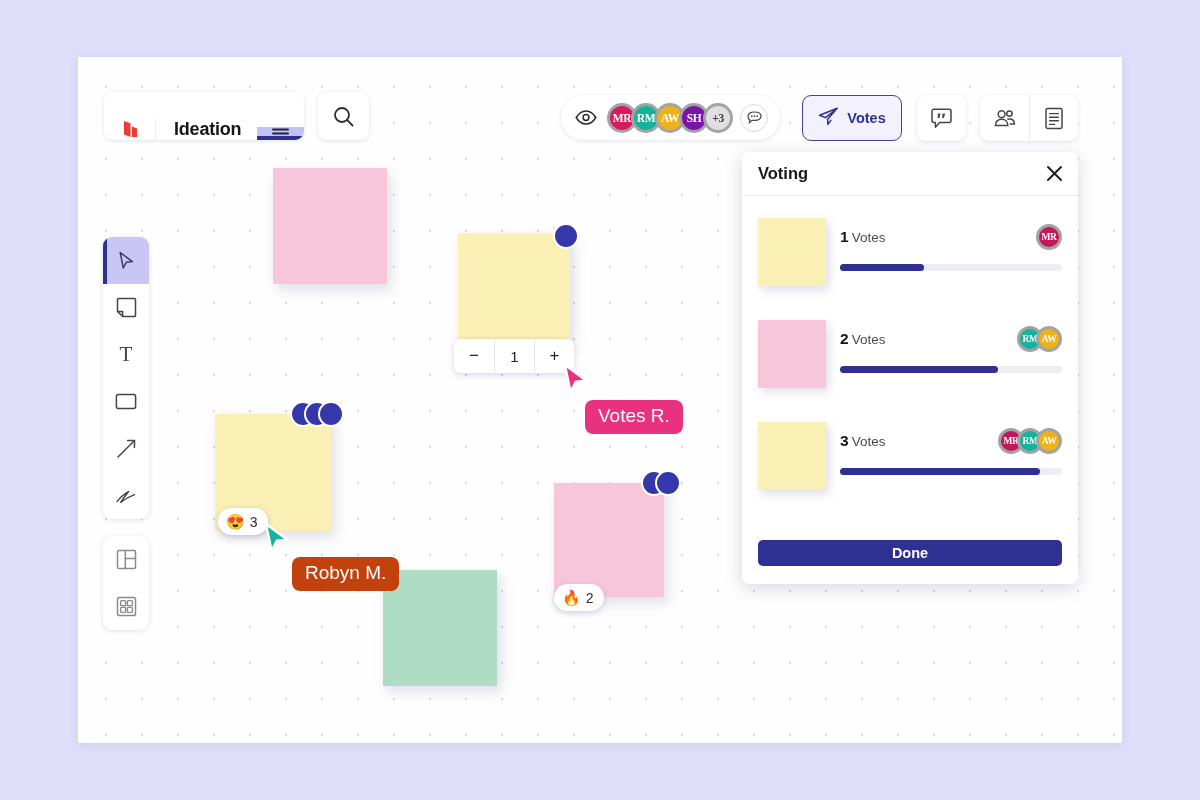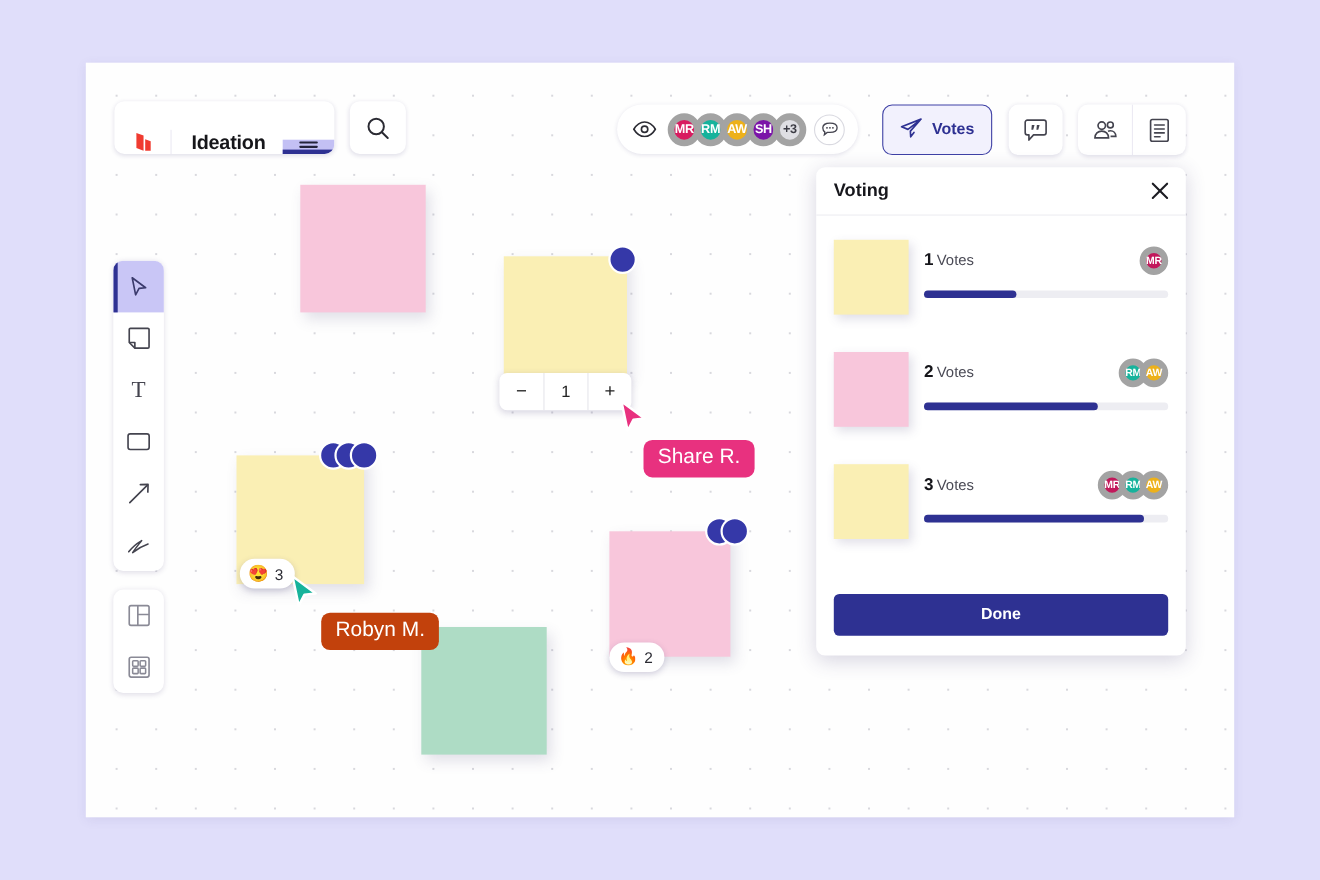--- a/index.html
+++ b/index.html
@@ -57,7 +57,7 @@
     width: 30px; height: 30px; border-radius: 50%;
     display: flex; align-items: center; justify-content: center;
     color:#fff; font-size: 11.5px; font-weight: bold; letter-spacing: -.3px;
-    border: 6px solid #a3a3a3; margin-left: -6px;
+    border: 3px solid #a3a3a3; margin-left: -6px; font-family: Liberation Serif, serif;
   }
   .av:first-of-type { margin-left: 0; }
   .av.more { background:#DFDFE4; color:#3b3b44; }

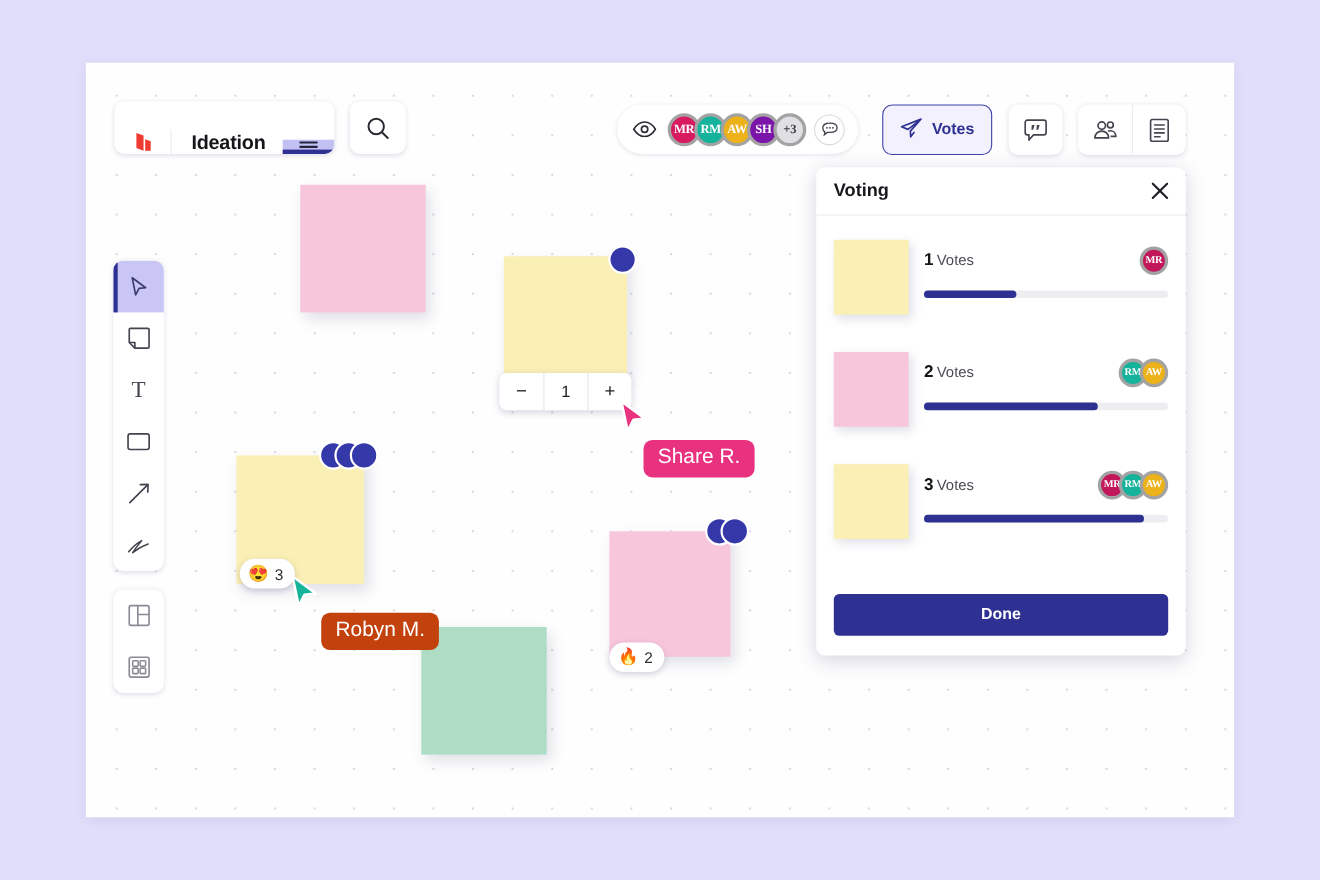--- a/index.html
+++ b/index.html
@@ -206,7 +206,7 @@
         <div class="num">1</div>
         <div>+</div>
       </div>
-      <div class="nametag" style="left: 585px; top: 400px; background: rgb(232, 49, 127);">Share R.</div>
+      <div class="nametag" style="left: 585px; top: 400px; background: rgb(232, 49, 127);">Votes R.</div>
       <div style="position: absolute; left: 562px; top: 363px;"><svg width="30" height="34" viewBox="0 0 30 34">
           <path d="M3 2 L24 17.5 L13.8 18.6 L8.6 28.6 Z" fill="#E8317F" stroke="#ffffff" stroke-width="2.2" stroke-linejoin="round"></path>
         </svg></div>

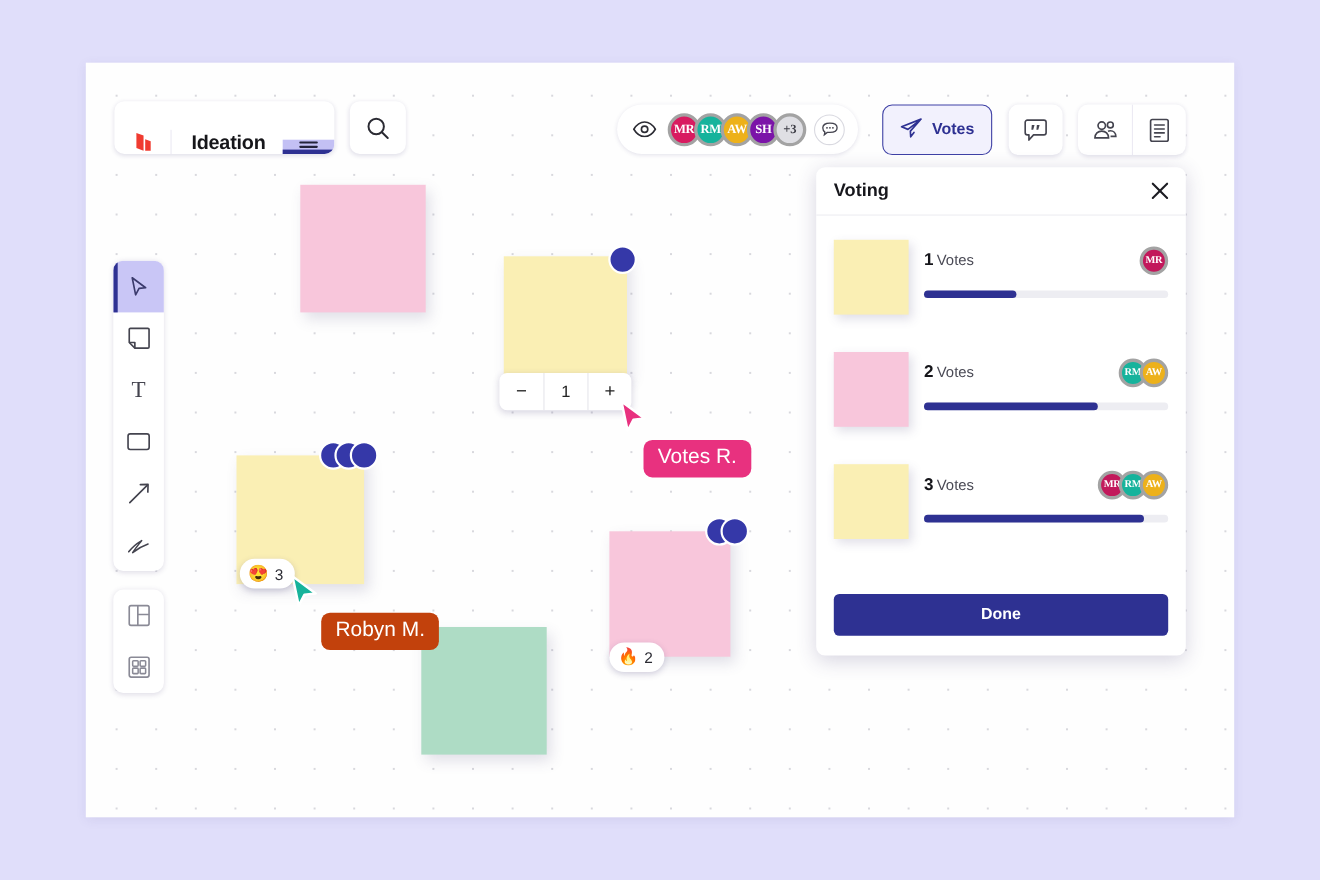--- a/index.html
+++ b/index.html
@@ -163,7 +163,7 @@
   .bar > i { display:block; height: 7px; border-radius: 4px; background:#2E3192; }
   .panel-ft { padding: 6px 16px 18px; }
   .done-btn {
-    width: 100%; height: 38px; border-radius: 5px; background:#2E3192;
+    width: 100%; height: 26px; border-radius: 5px; background:#2E3192;
     color:#fff; font-size: 14.5px; font-weight: bold; border: none; cursor: pointer;
     font-family: "Liberation Sans", sans-serif;
   }

